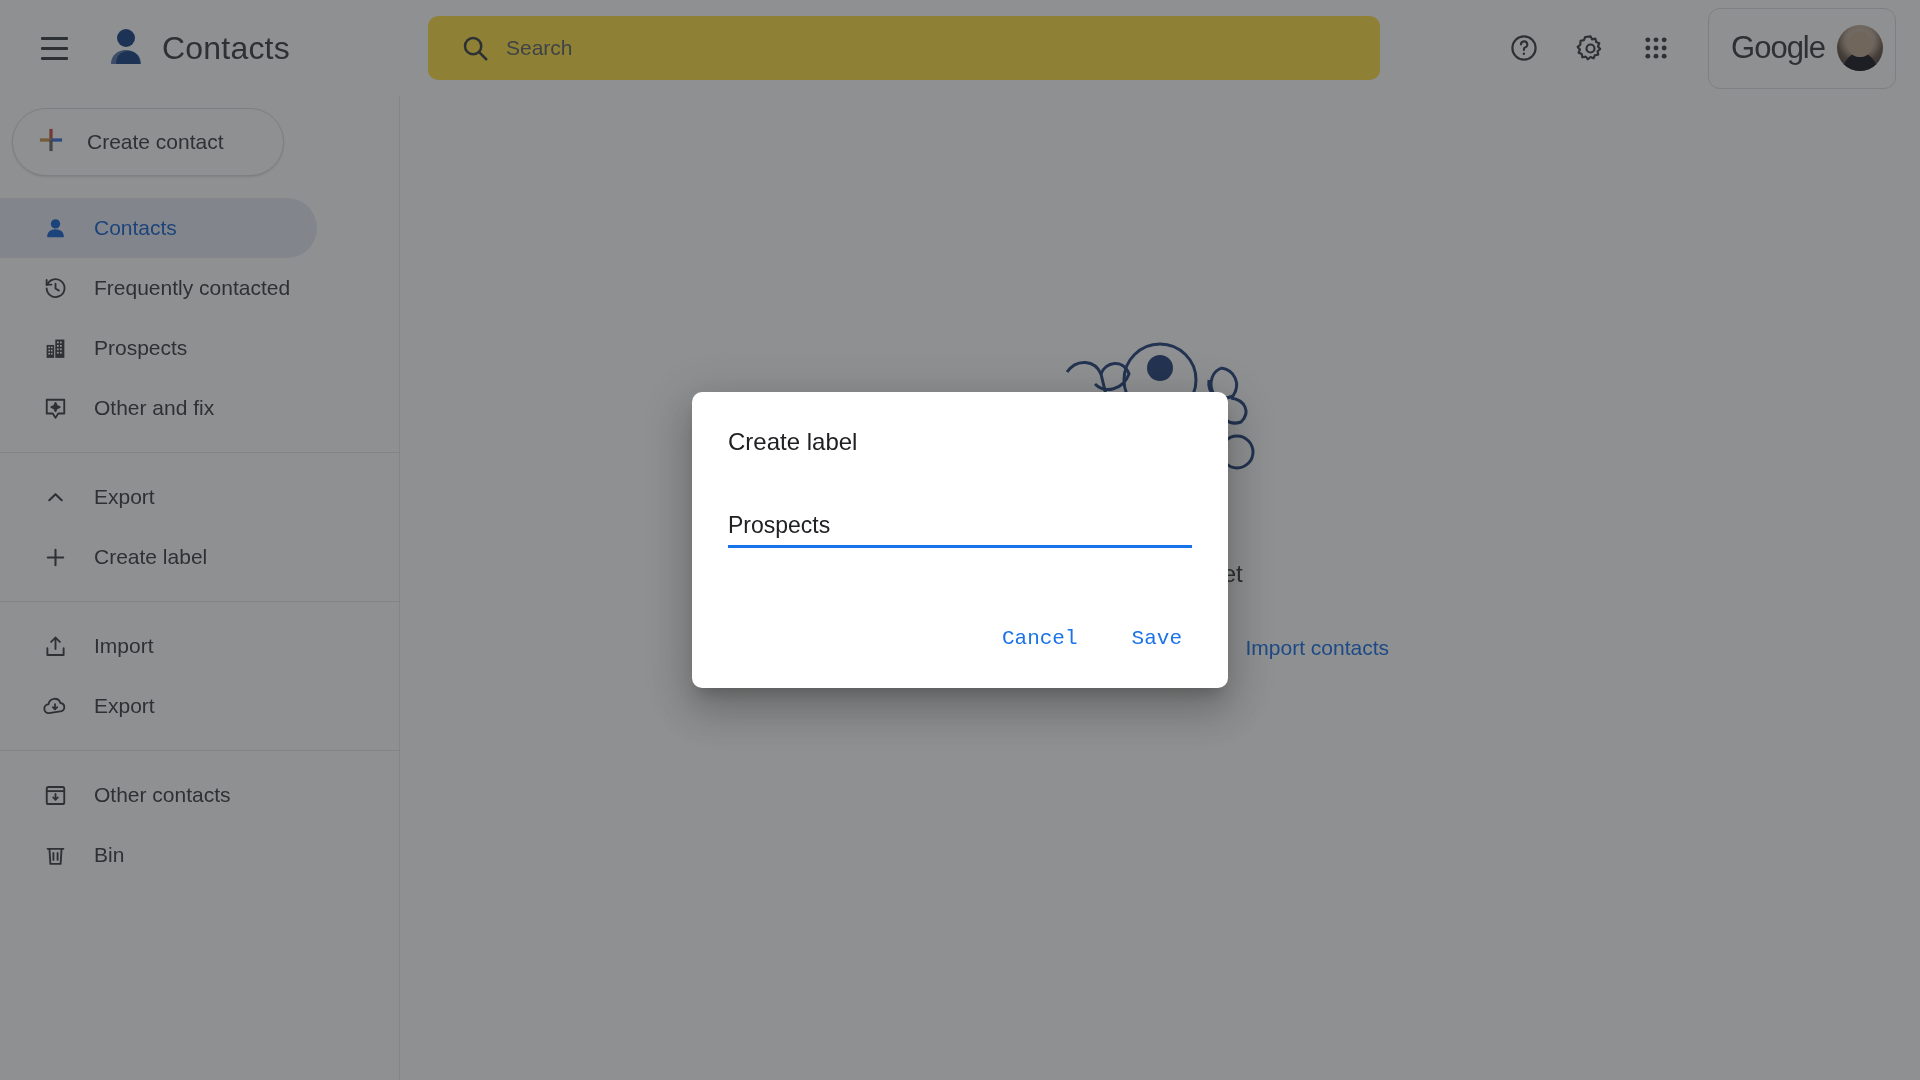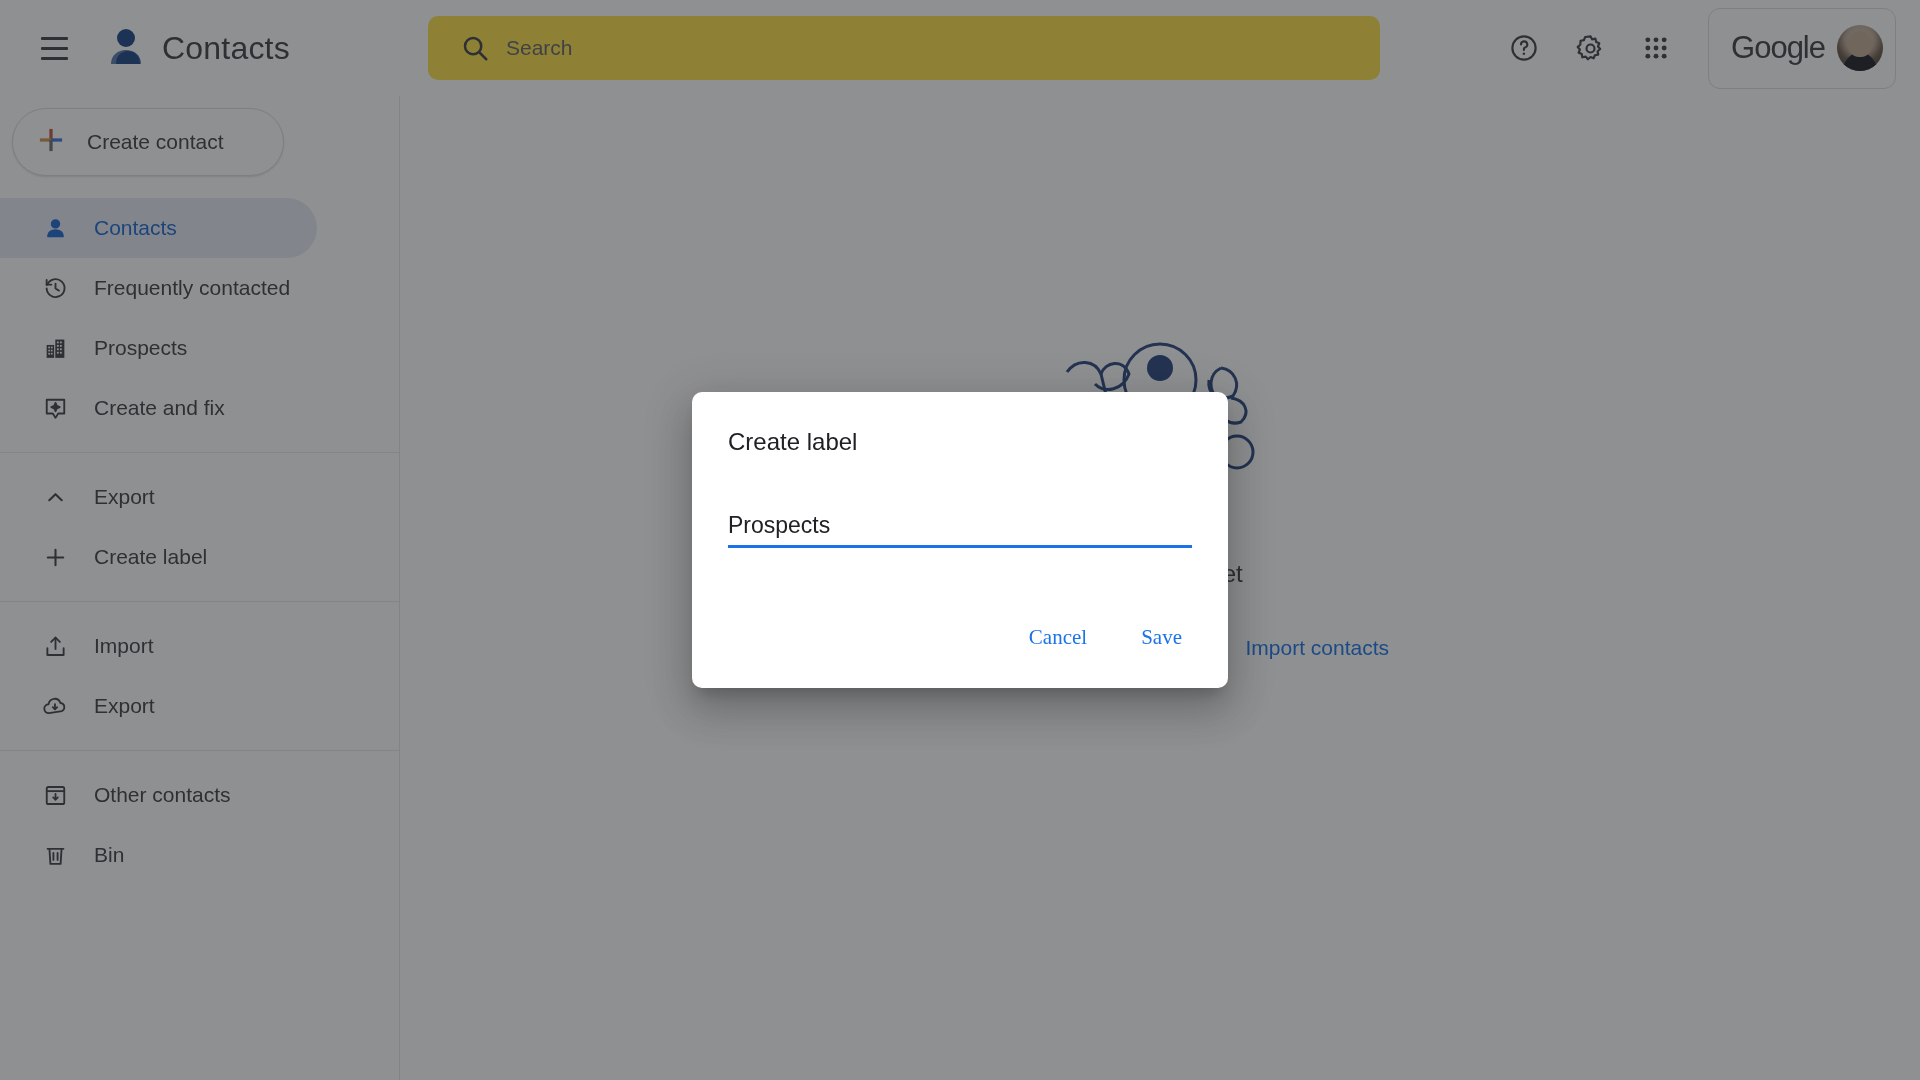--- a/index.html
+++ b/index.html
@@ -303,7 +303,7 @@
             <path d="M12 6.6l1.2 2.8 2.8 1.2-2.8 1.2L12 14.6l-1.2-2.8-2.8-1.2 2.8-1.2z" fill="#3c4043" stroke-linejoin="round"></path>
           </svg>
         </span>
-        <span>Create and fix</span>
+        <span>Other and fix</span>
       </div>
     </div>
 

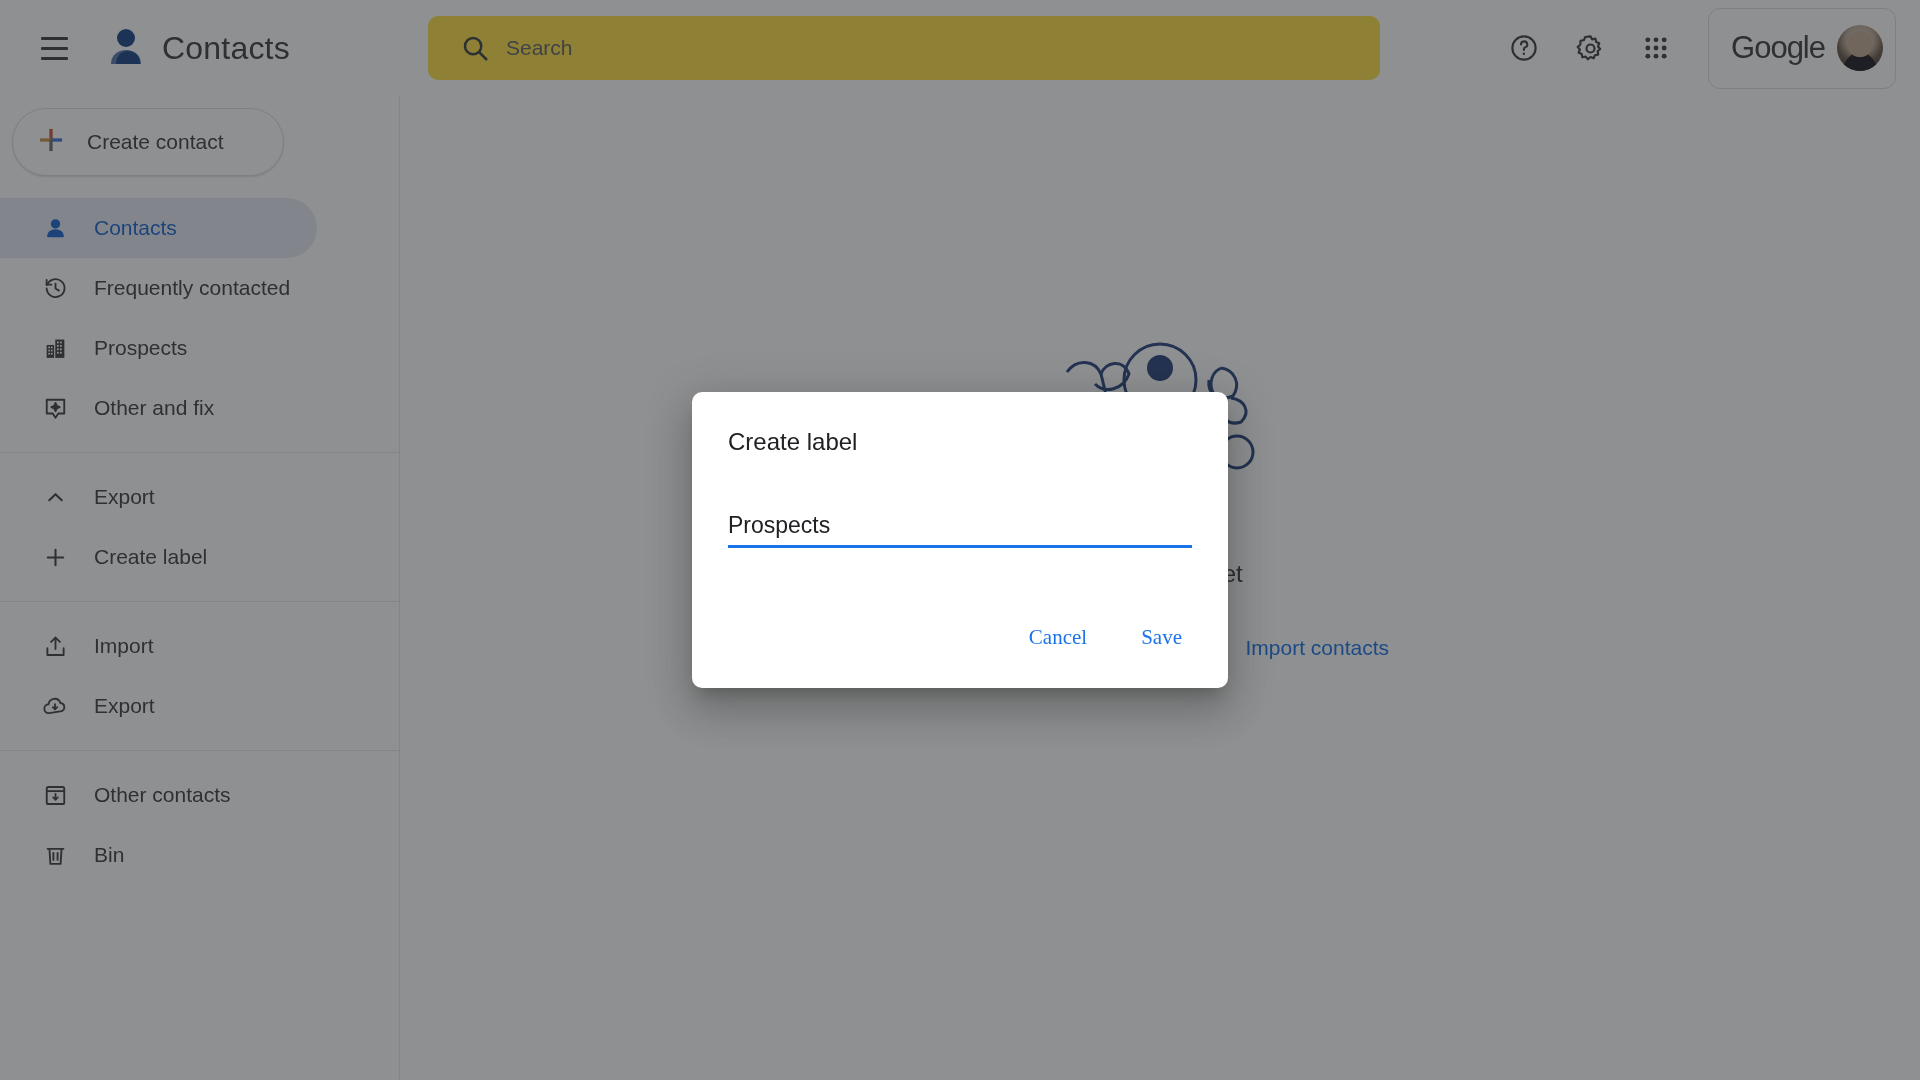--- a/index.html
+++ b/index.html
@@ -162,7 +162,7 @@
   }
   .text-btn {
     border: none; background: transparent; cursor: pointer;
-    color: #1a73e8; font-size: 21px; font-family: Liberation Serif, serif;
+    color: #1a73e8; font-size: 21px; font-family: Liberation Mono, monospace;
     padding: 12px 18px; border-radius: 6px;
   }
 </style>

